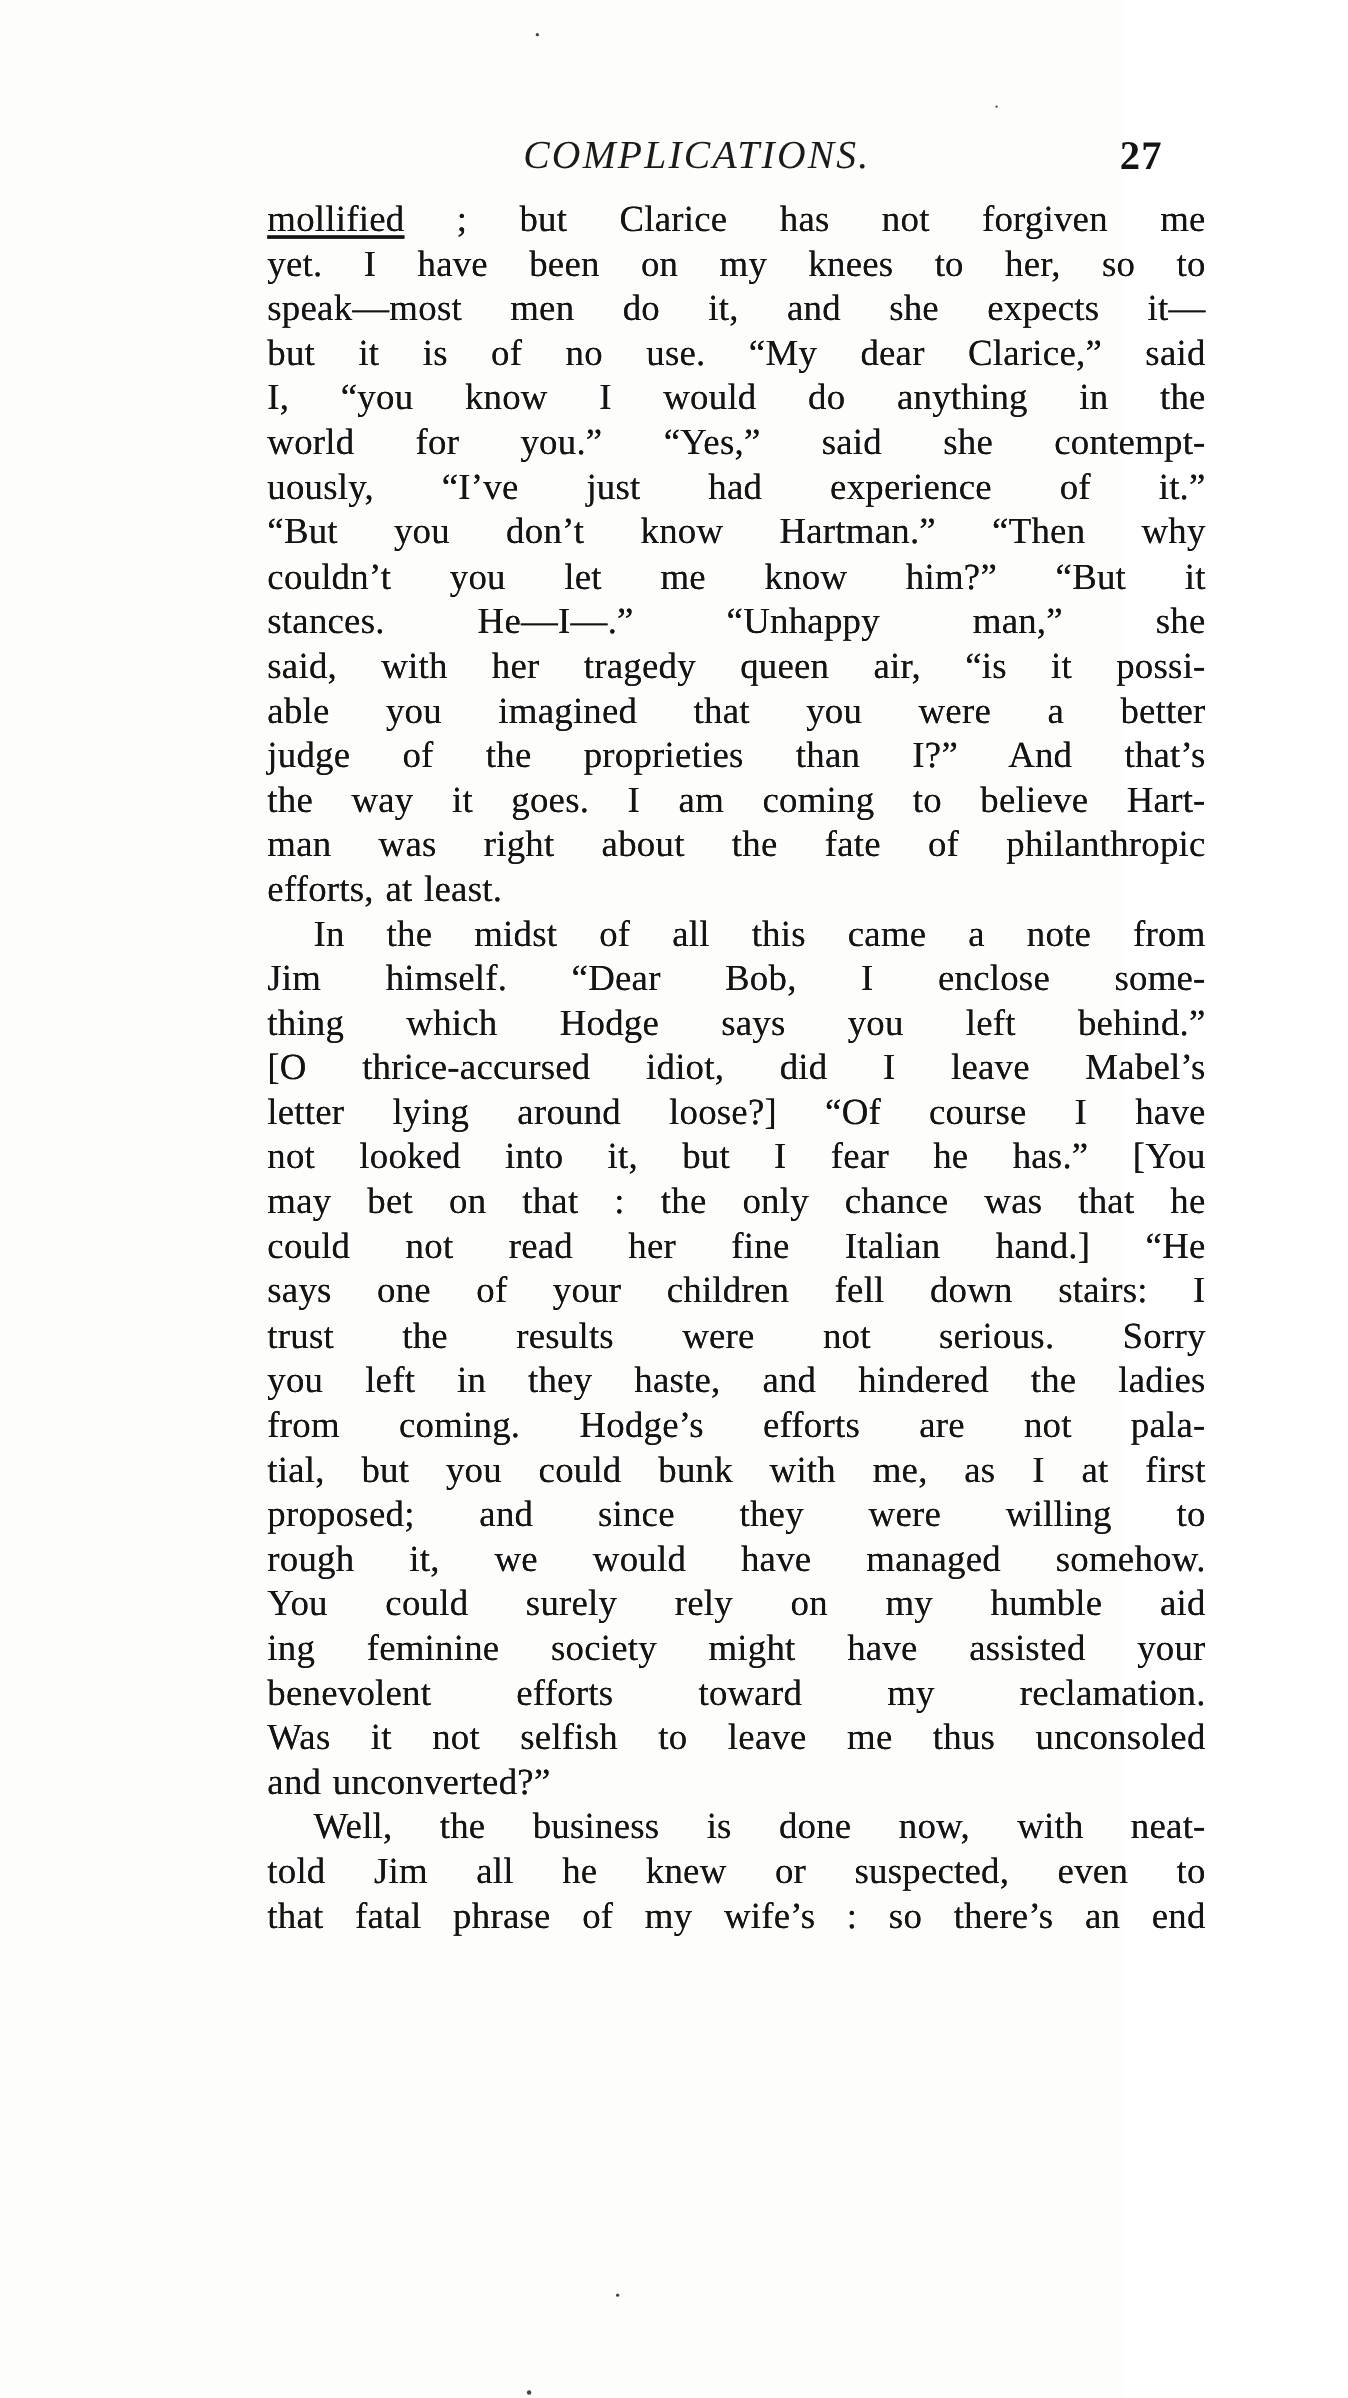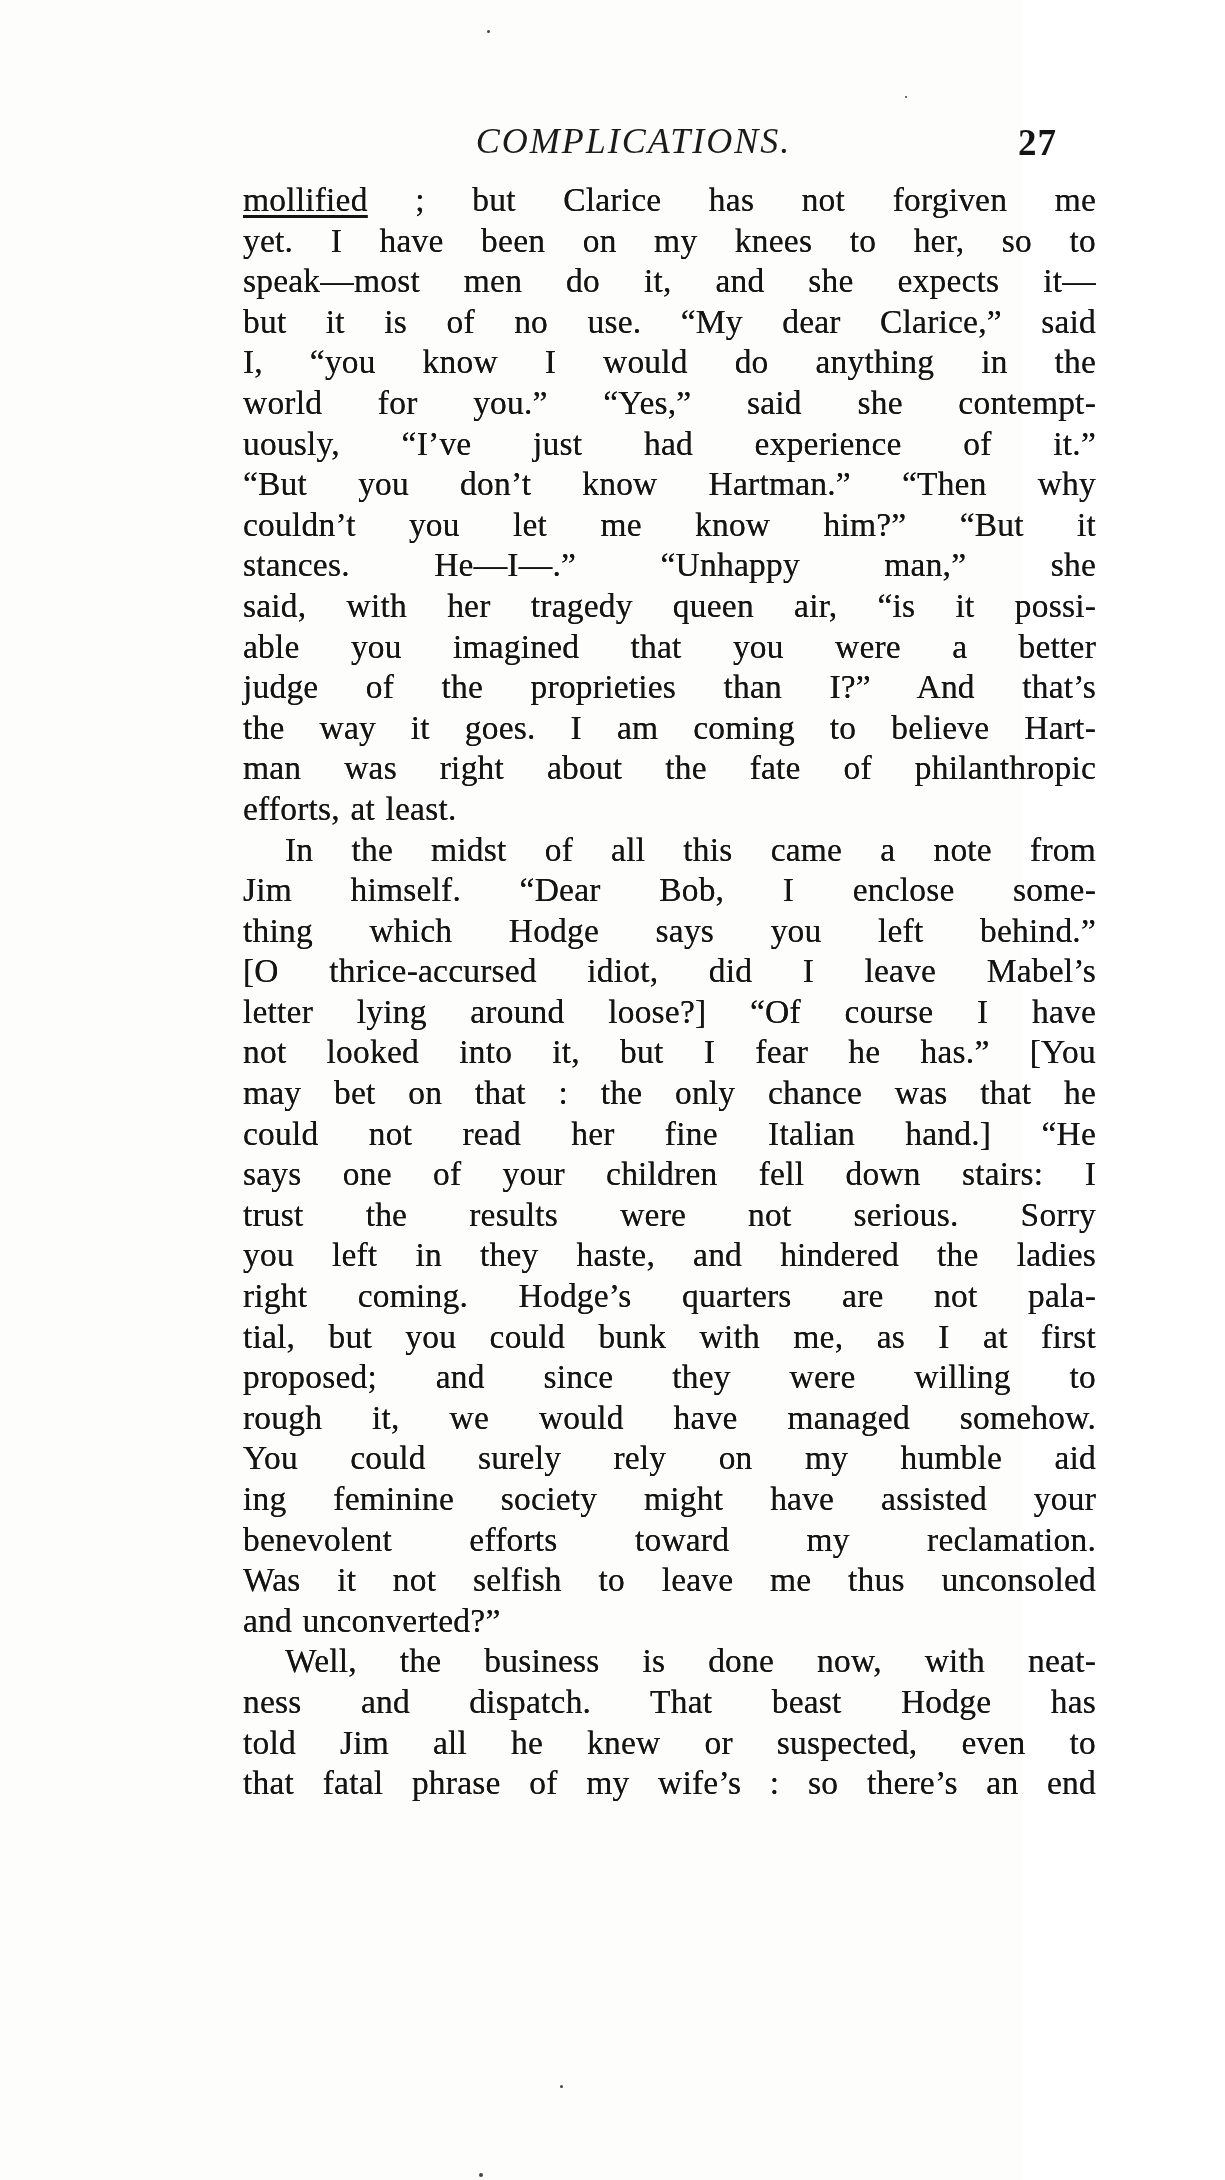--- a/index.html
+++ b/index.html
@@ -101,7 +101,7 @@
       <div class="line"><span>says one of your children fell down stairs: I</span></div>
       <div class="line"><span>trust the results were not serious. Sorry</span></div>
       <div class="line"><span>you left in they haste, and hindered the ladies</span></div>
-      <div class="line"><span>right coming. Hodge’s quarters are not pala-</span></div>
+      <div class="line"><span>from coming. Hodge’s efforts are not pala-</span></div>
       <div class="line"><span>tial, but you could bunk with me, as I at first</span></div>
       <div class="line"><span>proposed; and since they were willing to</span></div>
       <div class="line"><span>rough it, we would have managed somehow.</span></div>

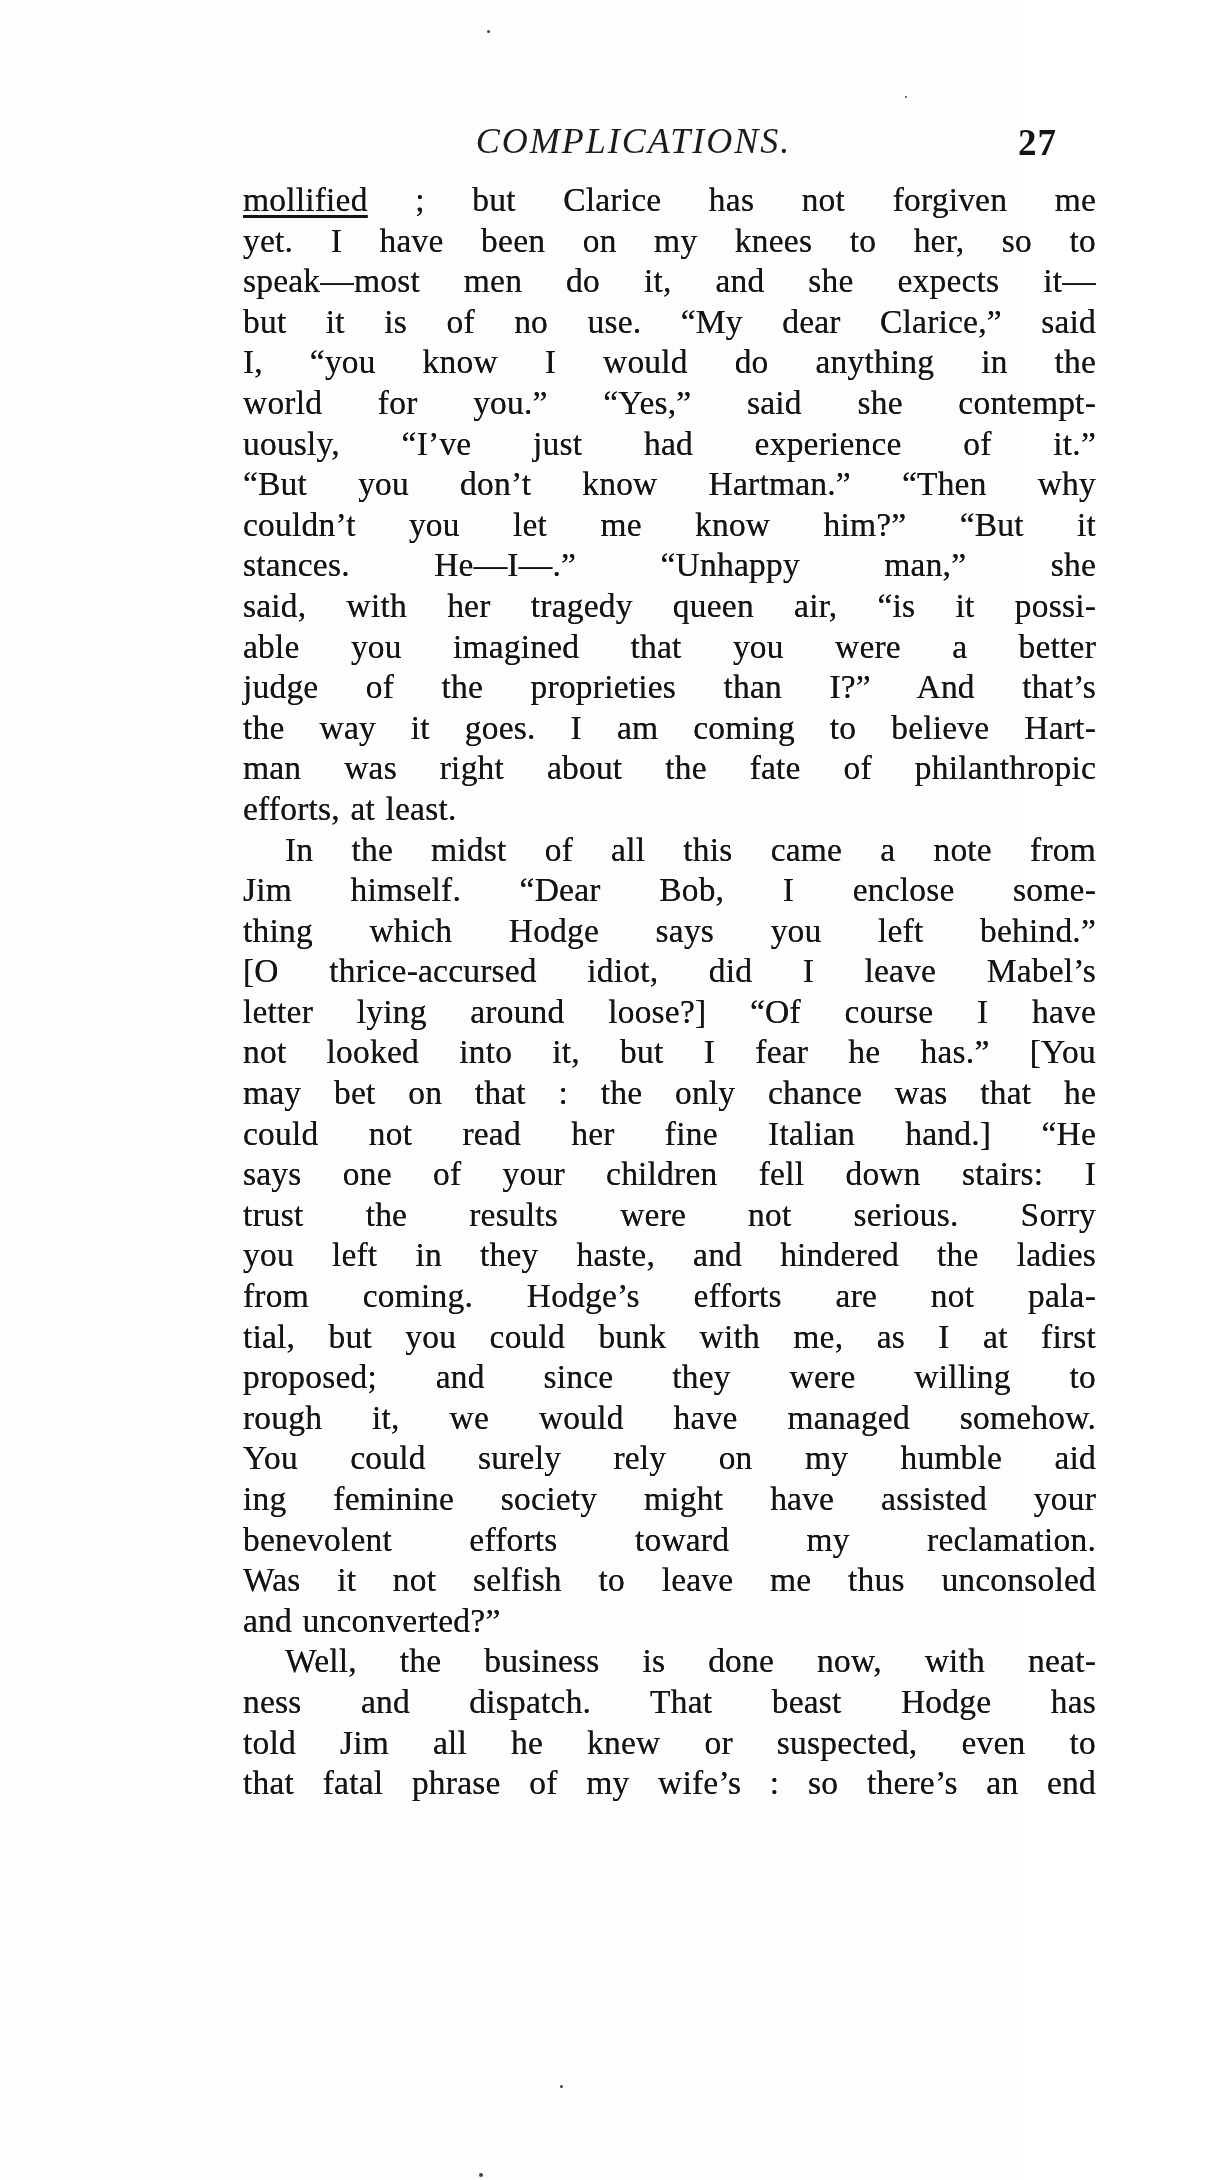--- a/index.html
+++ b/index.html
@@ -111,7 +111,6 @@
       <div class="line"><span>Was it not selfish to leave me thus unconsoled</span></div>
       <div class="line nojust"><span>and unconverted?”</span></div>
       <div class="line indent"><span>Well, the business is done now, with neat-</span></div>
-      <div class="line"><span>ness and dispatch. That beast Hodge has</span></div>
       <div class="line"><span>told Jim all he knew or suspected, even to</span></div>
       <div class="line"><span>that fatal phrase of my wife’s : so there’s an end</span></div>
     </div>

